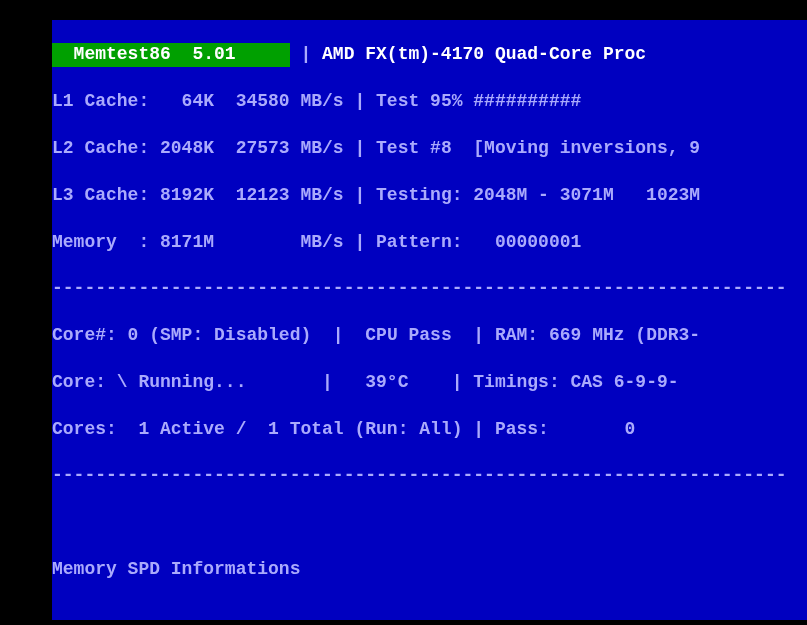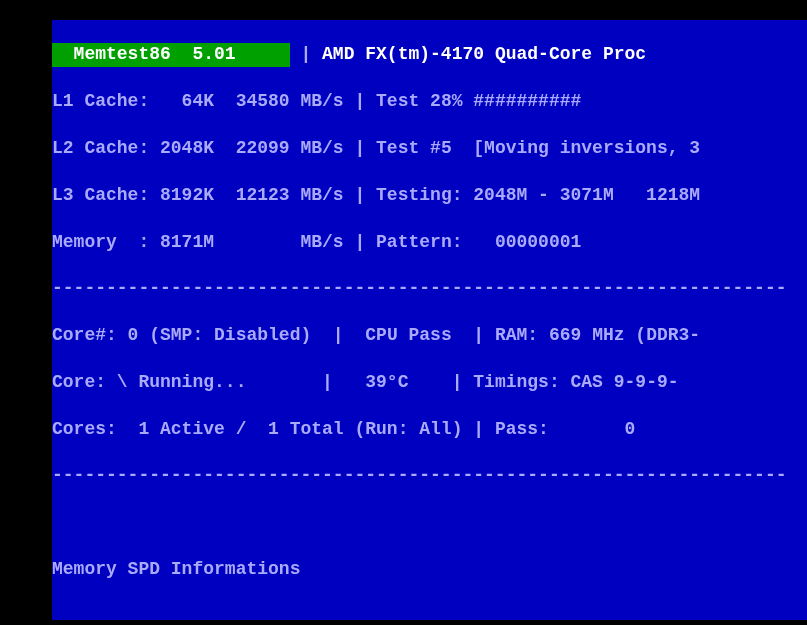--- a/index.html
+++ b/index.html
@@ -42,7 +42,7 @@
 
 <div class="screen">
 <span class="row"><span class="title-bar">  Memtest86  5.01     </span><span class="sep"> |</span><span class="cpu-name"> AMD FX(tm)-4170 Quad-Core Proc</span></span>
-<span class="row"><span>L1 Cache:   64K  34580 MB/s </span><span class="sep">|</span><span> Test 28% </span><span class="hashbar">##########</span></span>
+<span class="row"><span>L1 Cache:   64K  34580 MB/s </span><span class="sep">|</span><span> Test 95% </span><span class="hashbar">##########</span></span>
 <span class="row"><span>L2 Cache: 2048K  22099 MB/s </span><span class="sep">|</span><span> Test #5  [Moving inversions, 3</span></span>
 <span class="row"><span>L3 Cache: 8192K  12123 MB/s </span><span class="sep">|</span><span> Testing: 2048M - 3071M   1218M</span></span>
 <span class="row"><span>Memory  : 8171M        MB/s </span><span class="sep">|</span><span> Pattern:   00000001</span></span>

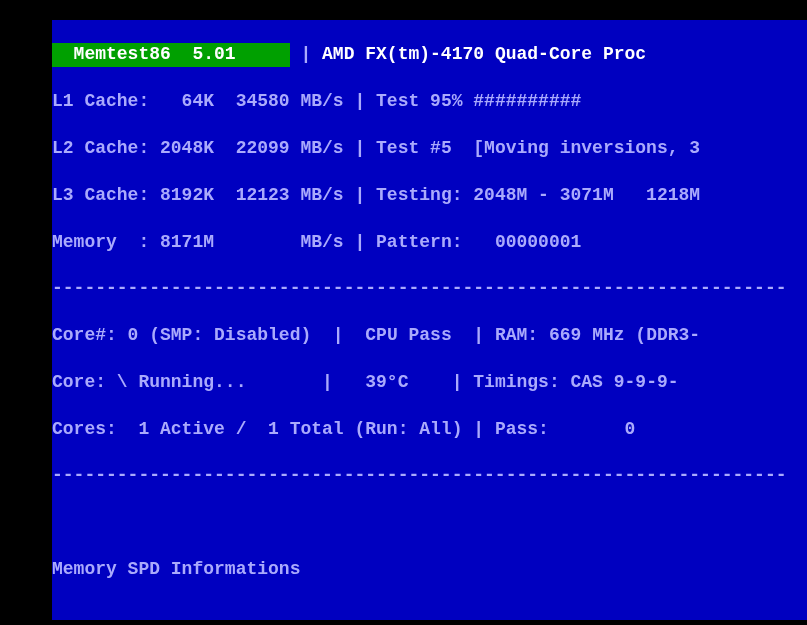--- a/index.html
+++ b/index.html
@@ -43,7 +43,7 @@
 <div class="screen">
 <span class="row"><span class="title-bar">  Memtest86  5.01     </span><span class="sep"> |</span><span class="cpu-name"> AMD FX(tm)-4170 Quad-Core Proc</span></span>
 <span class="row"><span>L1 Cache:   64K  34580 MB/s </span><span class="sep">|</span><span> Test 95% </span><span class="hashbar">##########</span></span>
-<span class="row"><span>L2 Cache: 2048K  22099 MB/s </span><span class="sep">|</span><span> Test #5  [Moving inversions, 3</span></span>
+<span class="row"><span>L2 Cache: 2048K  27573 MB/s </span><span class="sep">|</span><span> Test #5  [Moving inversions, 3</span></span>
 <span class="row"><span>L3 Cache: 8192K  12123 MB/s </span><span class="sep">|</span><span> Testing: 2048M - 3071M   1218M</span></span>
 <span class="row"><span>Memory  : 8171M        MB/s </span><span class="sep">|</span><span> Pattern:   00000001</span></span>
 <span class="row dashline">--------------------------------------------------------------------</span>

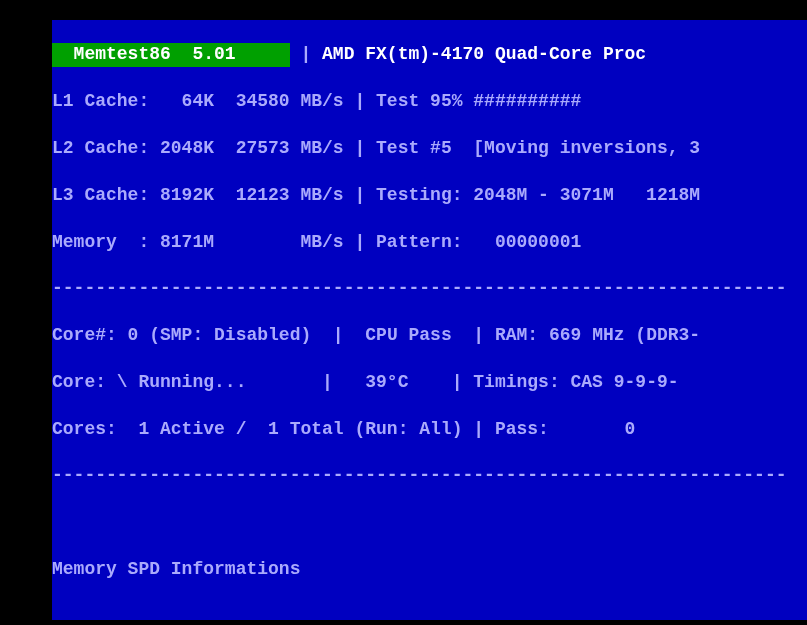--- a/index.html
+++ b/index.html
@@ -43,7 +43,7 @@
 <div class="screen">
 <span class="row"><span class="title-bar">  Memtest86  5.01     </span><span class="sep"> |</span><span class="cpu-name"> AMD FX(tm)-4170 Quad-Core Proc</span></span>
 <span class="row"><span>L1 Cache:   64K  34580 MB/s </span><span class="sep">|</span><span> Test 95% </span><span class="hashbar">##########</span></span>
-<span class="row"><span>L2 Cache: 2048K  27573 MB/s </span><span class="sep">|</span><span> Test #5  [Moving inversions, 3</span></span>
+<span class="row"><span>L2 Cache: 2048K  27573 MB/s </span><span class="sep">|</span><span> Test #8  [Moving inversions, 9</span></span>
 <span class="row"><span>L3 Cache: 8192K  12123 MB/s </span><span class="sep">|</span><span> Testing: 2048M - 3071M   1218M</span></span>
 <span class="row"><span>Memory  : 8171M        MB/s </span><span class="sep">|</span><span> Pattern:   00000001</span></span>
 <span class="row dashline">--------------------------------------------------------------------</span>

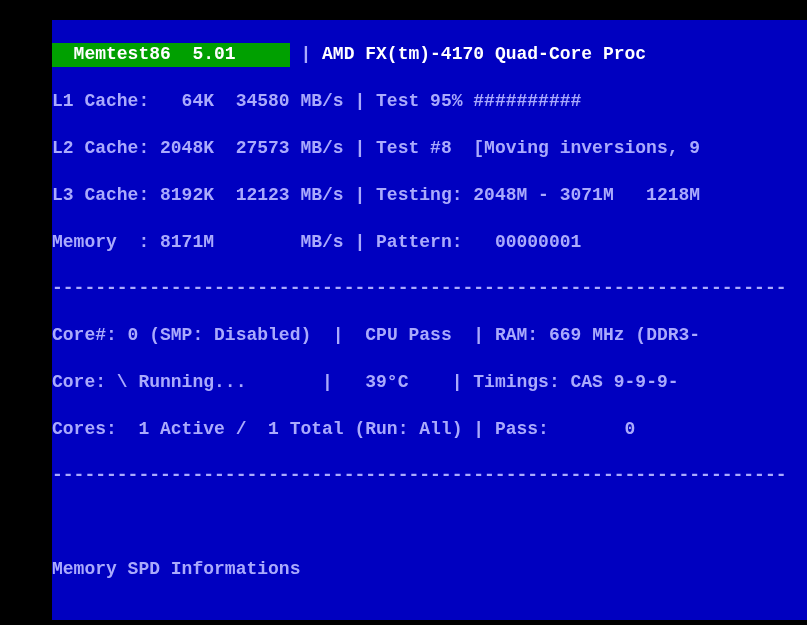--- a/index.html
+++ b/index.html
@@ -44,7 +44,7 @@
 <span class="row"><span class="title-bar">  Memtest86  5.01     </span><span class="sep"> |</span><span class="cpu-name"> AMD FX(tm)-4170 Quad-Core Proc</span></span>
 <span class="row"><span>L1 Cache:   64K  34580 MB/s </span><span class="sep">|</span><span> Test 95% </span><span class="hashbar">##########</span></span>
 <span class="row"><span>L2 Cache: 2048K  27573 MB/s </span><span class="sep">|</span><span> Test #8  [Moving inversions, 9</span></span>
-<span class="row"><span>L3 Cache: 8192K  12123 MB/s </span><span class="sep">|</span><span> Testing: 2048M - 3071M   1218M</span></span>
+<span class="row"><span>L3 Cache: 8192K  12123 MB/s </span><span class="sep">|</span><span> Testing: 2048M - 3071M   1023M</span></span>
 <span class="row"><span>Memory  : 8171M        MB/s </span><span class="sep">|</span><span> Pattern:   00000001</span></span>
 <span class="row dashline">--------------------------------------------------------------------</span>
 <span class="row"><span>Core#: 0 (SMP: Disabled)  </span><span class="sep">|</span><span>  CPU Pass  </span><span class="sep">|</span><span> RAM: 669 MHz (DDR3-</span></span>

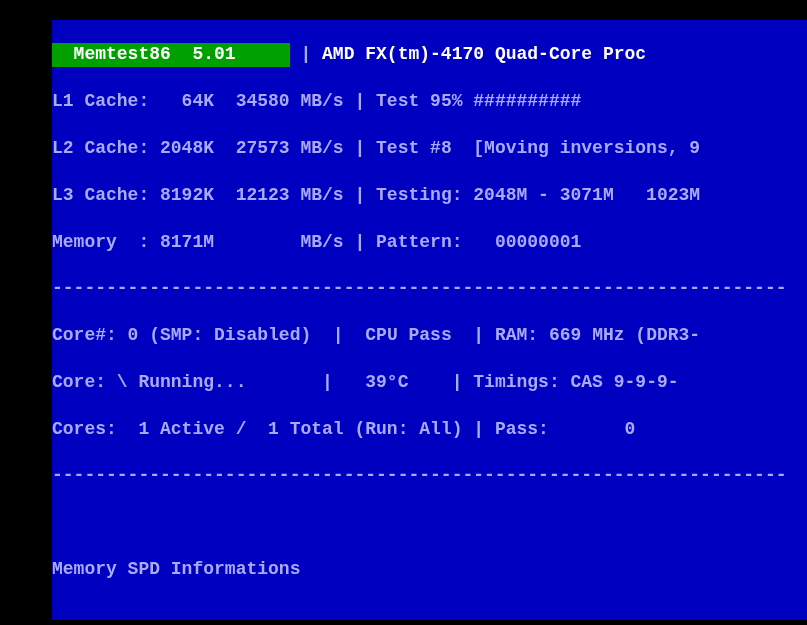--- a/index.html
+++ b/index.html
@@ -48,7 +48,7 @@
 <span class="row"><span>Memory  : 8171M        MB/s </span><span class="sep">|</span><span> Pattern:   00000001</span></span>
 <span class="row dashline">--------------------------------------------------------------------</span>
 <span class="row"><span>Core#: 0 (SMP: Disabled)  </span><span class="sep">|</span><span>  CPU Pass  </span><span class="sep">|</span><span> RAM: 669 MHz (DDR3-</span></span>
-<span class="row"><span>Core: \ Running...      </span><span class="sep"> |</span><span>   39°C    </span><span class="sep">|</span><span> Timings: CAS 9-9-9-</span></span>
+<span class="row"><span>Core: \ Running...      </span><span class="sep"> |</span><span>   39°C    </span><span class="sep">|</span><span> Timings: CAS 6-9-9-</span></span>
 <span class="row"><span>Cores:  1 Active /  1 Total (Run: All) </span><span class="sep">|</span><span> Pass:       0</span></span>
 <span class="row dashline">--------------------------------------------------------------------</span>
 <span class="row"> </span>

